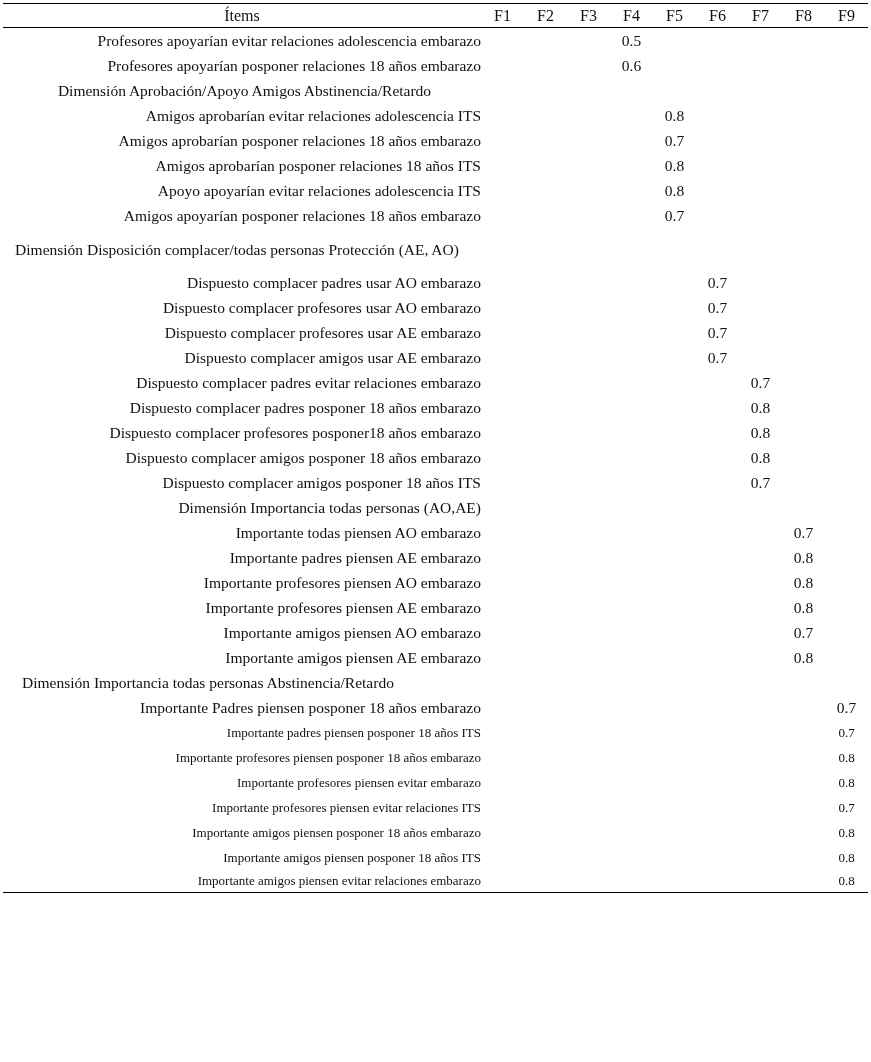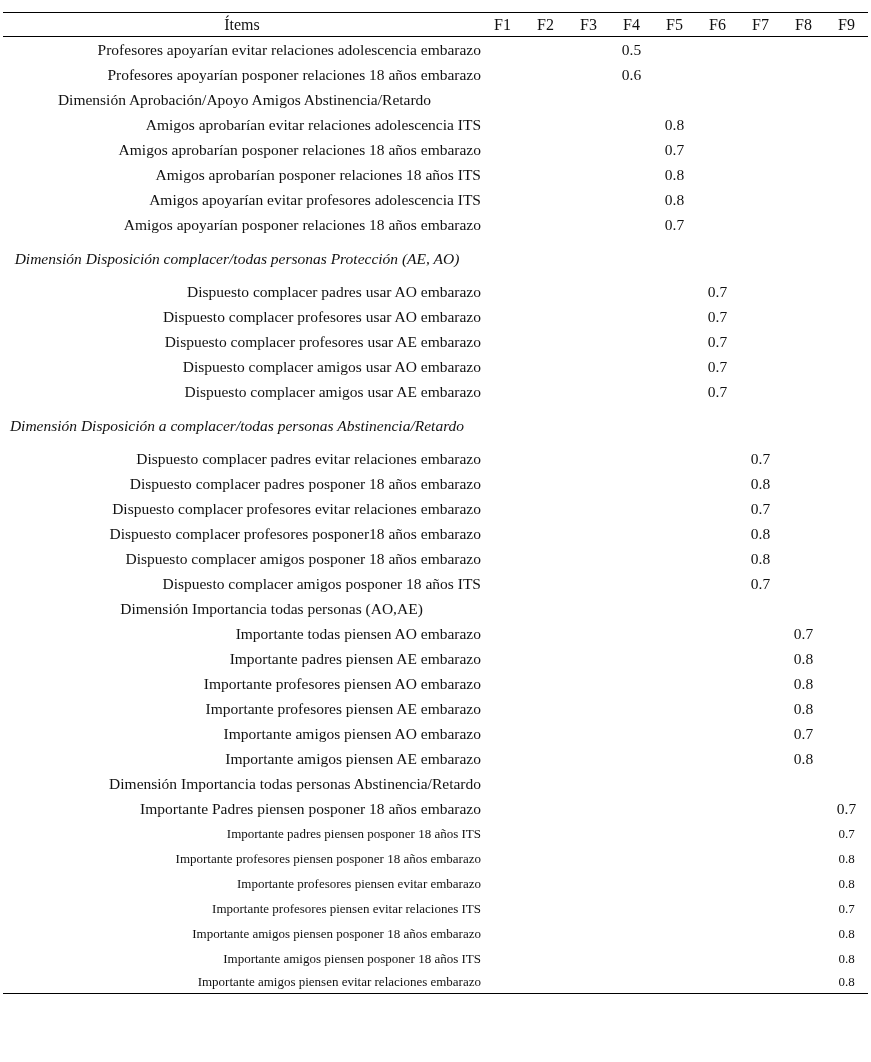--- a/index.html
+++ b/index.html
@@ -5,7 +5,7 @@
   html, body { margin: 0; padding: 0; background: #ffffff; }
   body { width: 871px; height: 1062px; overflow: hidden; position: relative;
          font-family: "Liberation Serif", "DejaVu Serif", serif; color: #111; }
-  table { position: absolute; left: 3px; top: 12px; width: 865px;
+  table { position: absolute; left: 3px; top: 3px; width: 865px;
           border-collapse: collapse; table-layout: fixed; }
   col.items { width: 478px; }
   col.f { width: 43px; }

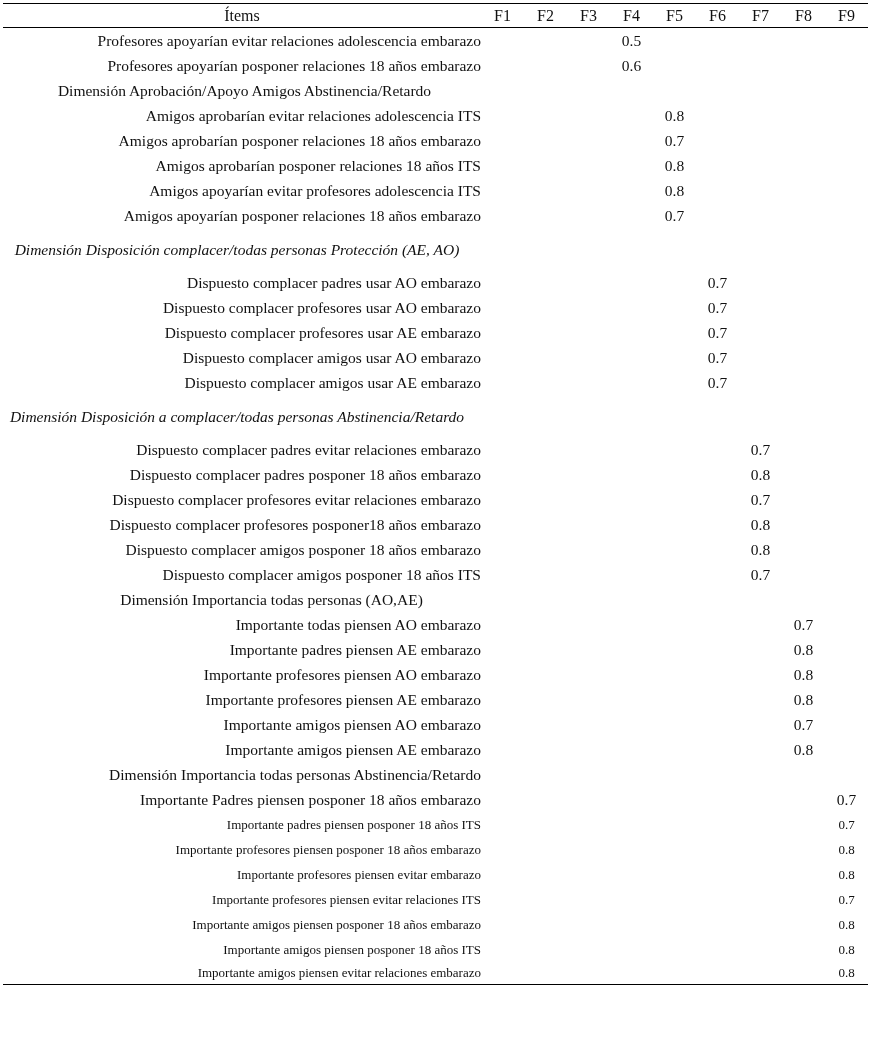--- a/index.html
+++ b/index.html
@@ -130,7 +130,7 @@
         <td class="val"></td>
       </tr>
       <tr class="">
-        <td class="label">Amigos apoyarían evitar profesores adolescencia ITS</td>
+        <td class="label">Apoyo apoyarían evitar relaciones adolescencia ITS</td>
         <td class="val"></td>
         <td class="val"></td>
         <td class="val"></td>

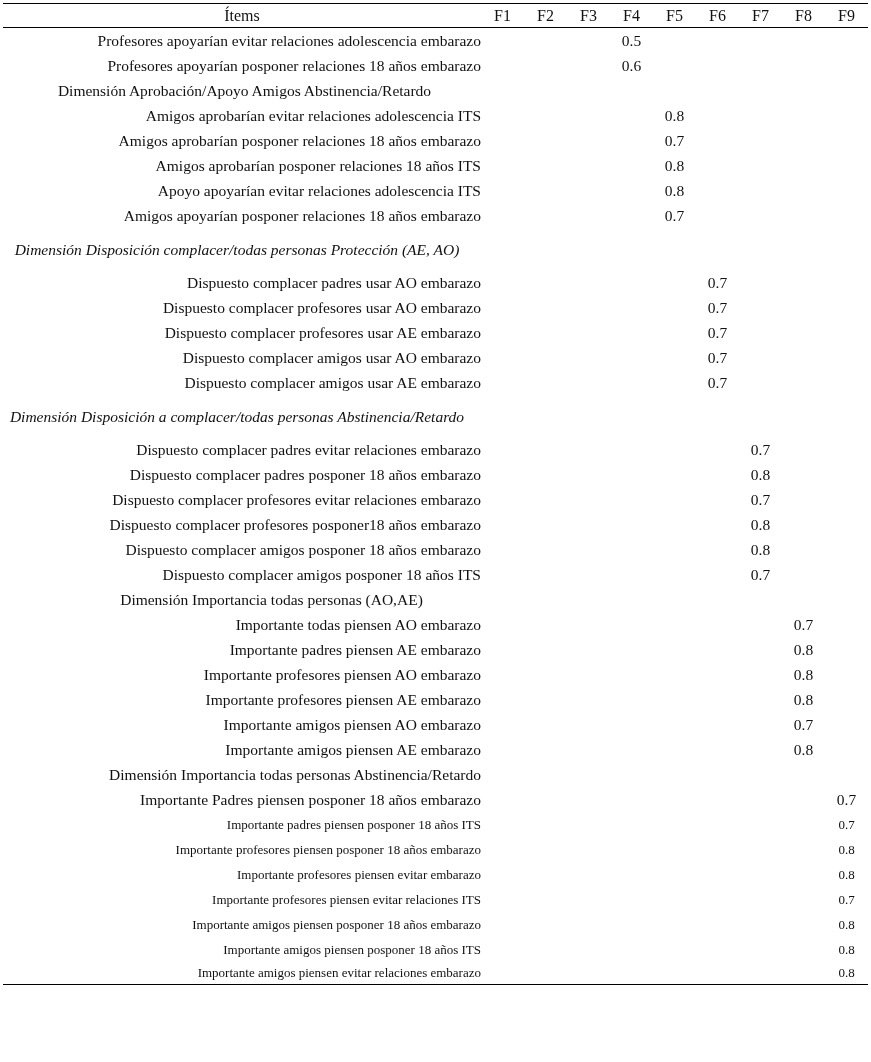--- a/index.html
+++ b/index.html
@@ -17,7 +17,7 @@
   td.label { text-align: right; padding-left: 5px; }
   td.val { text-align: center; }
   tr.dim td.label { text-align: center; white-space: normal; line-height: 17px; }
-  tr.dim.tall td { height: 42px; font-style: italic; }
+  tr.dim.tall td { height: 42px; }
   tr.dim.tall td.label { padding-left: 0; padding-right: 10px; }
   tr.dim.left td.label { text-align: center; }
   tr.dim.indent1 td.label { text-align: center; padding-left: 59px; }

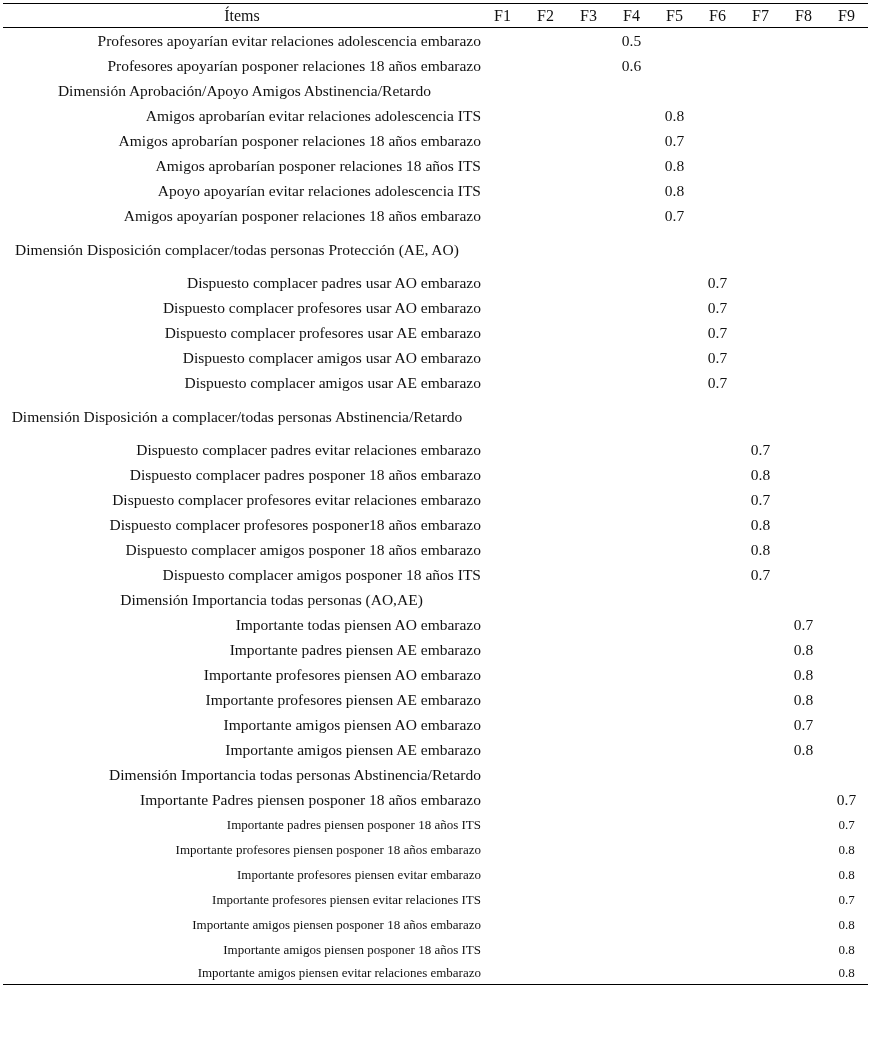--- a/index.html
+++ b/index.html
@@ -202,18 +202,6 @@
         <td class="val"></td>
       </tr>
       <tr class="">
-        <td class="label">Dispuesto complacer amigos usar AO embarazo</td>
-        <td class="val"></td>
-        <td class="val"></td>
-        <td class="val"></td>
-        <td class="val"></td>
-        <td class="val"></td>
-        <td class="val">0.7</td>
-        <td class="val"></td>
-        <td class="val"></td>
-        <td class="val"></td>
-      </tr>
-      <tr class="">
         <td class="label">Dispuesto complacer amigos usar AE embarazo</td>
         <td class="val"></td>
         <td class="val"></td>

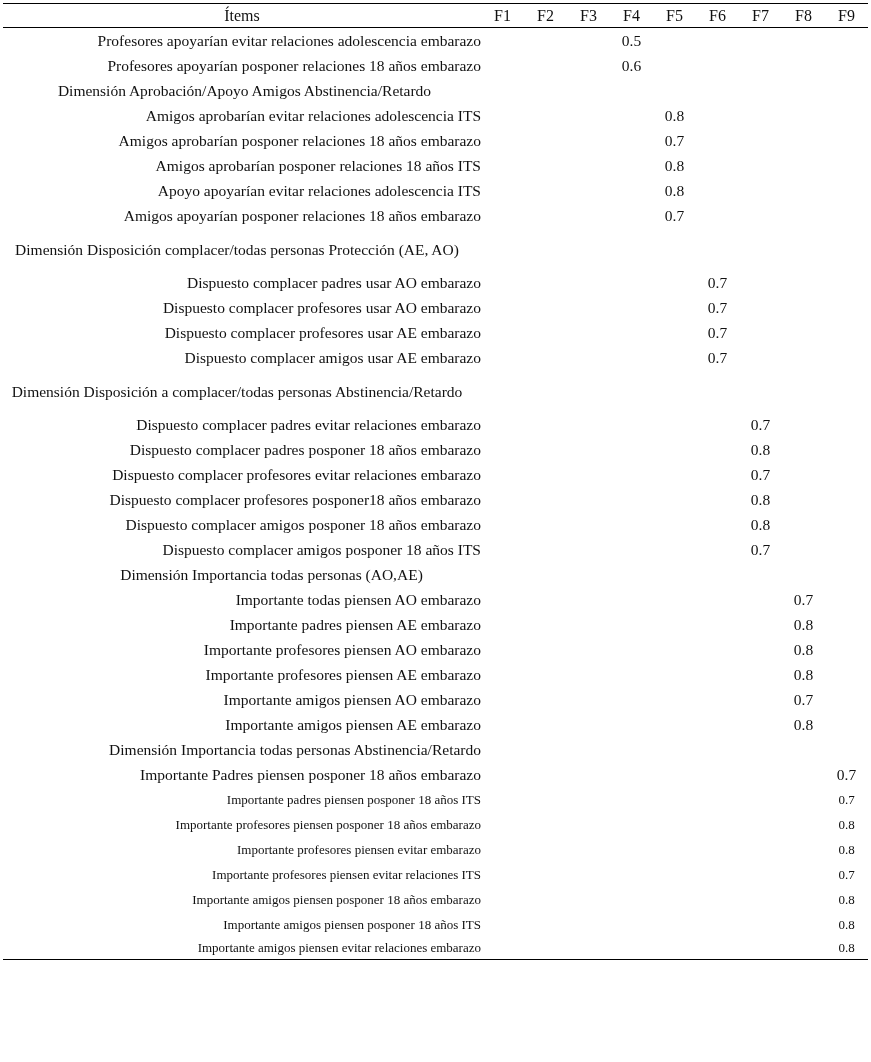--- a/index.html
+++ b/index.html
@@ -213,18 +213,6 @@
         <td class="val"></td>
         <td class="val"></td>
       </tr>
-      <tr class="dim tall">
-        <td class="label">Dimensión Disposición a complacer/todas personas Abstinencia/Retardo</td>
-        <td class="val"></td>
-        <td class="val"></td>
-        <td class="val"></td>
-        <td class="val"></td>
-        <td class="val"></td>
-        <td class="val"></td>
-        <td class="val"></td>
-        <td class="val"></td>
-        <td class="val"></td>
-      </tr>
       <tr class="">
         <td class="label">Dispuesto complacer padres evitar relaciones embarazo</td>
         <td class="val"></td>

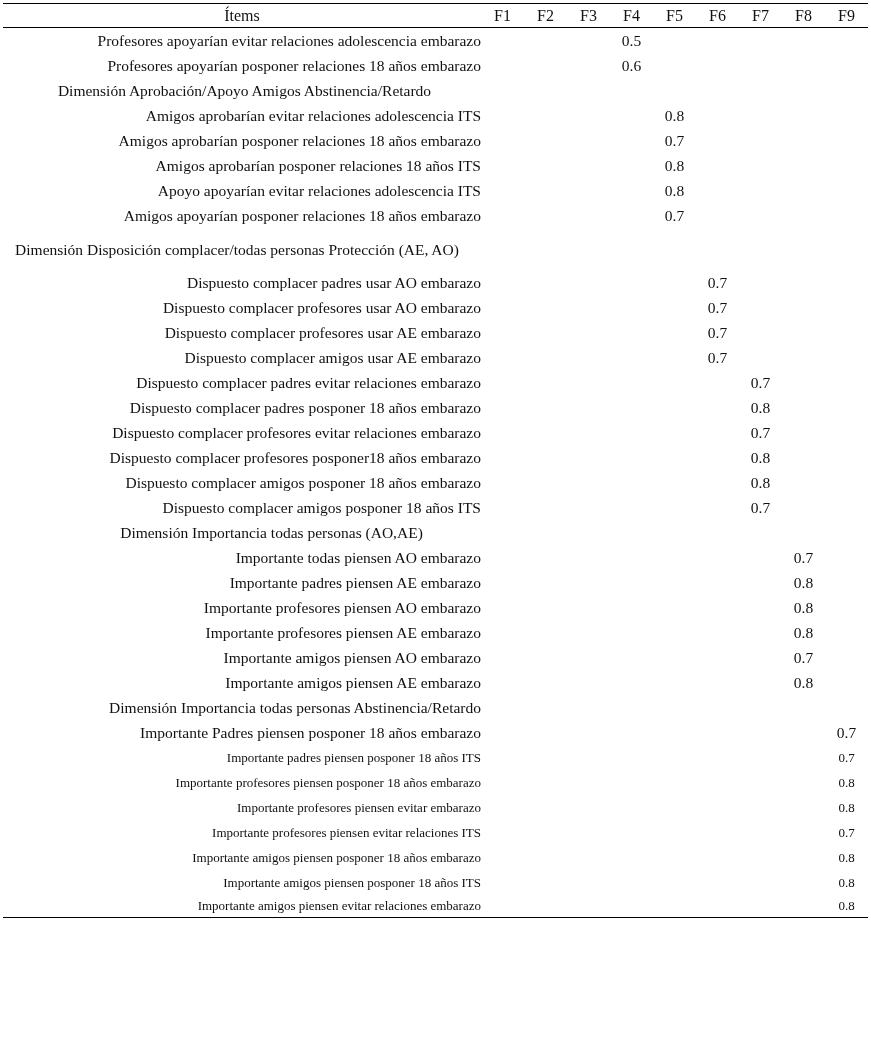--- a/index.html
+++ b/index.html
@@ -238,18 +238,6 @@
         <td class="val"></td>
       </tr>
       <tr class="">
-        <td class="label">Dispuesto complacer profesores evitar relaciones embarazo</td>
-        <td class="val"></td>
-        <td class="val"></td>
-        <td class="val"></td>
-        <td class="val"></td>
-        <td class="val"></td>
-        <td class="val"></td>
-        <td class="val">0.7</td>
-        <td class="val"></td>
-        <td class="val"></td>
-      </tr>
-      <tr class="">
         <td class="label">Dispuesto complacer profesores posponer18 años embarazo</td>
         <td class="val"></td>
         <td class="val"></td>

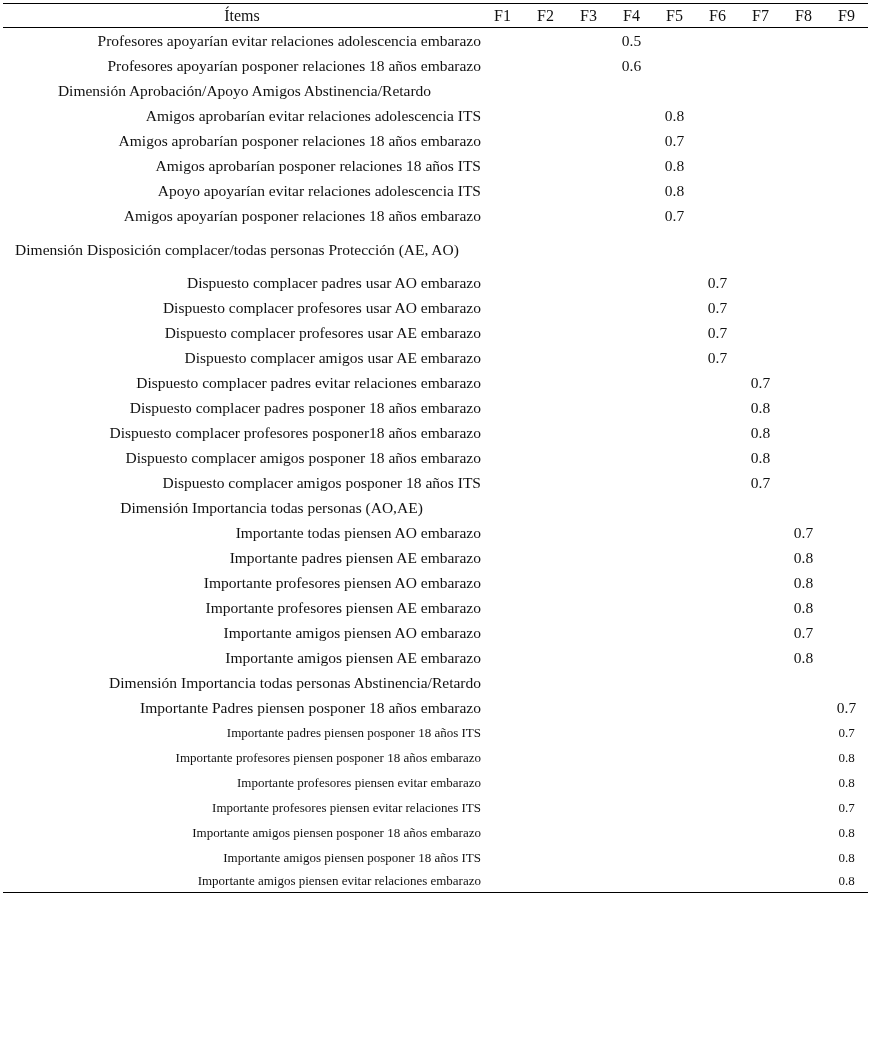--- a/index.html
+++ b/index.html
@@ -20,7 +20,7 @@
   tr.dim.tall td { height: 42px; }
   tr.dim.tall td.label { padding-left: 0; padding-right: 10px; }
   tr.dim.left td.label { text-align: center; }
-  tr.dim.indent1 td.label { text-align: center; padding-left: 59px; }
+  tr.dim.indent1 td.label { text-align: right; padding-left: 59px; }
   tr.dim.indent2 td.label { text-align: right; padding-left: 19px; }
   tr.small td { font-size: 13px; }
   tr.last td { border-bottom: 1.5px solid #000; height: 22px; }

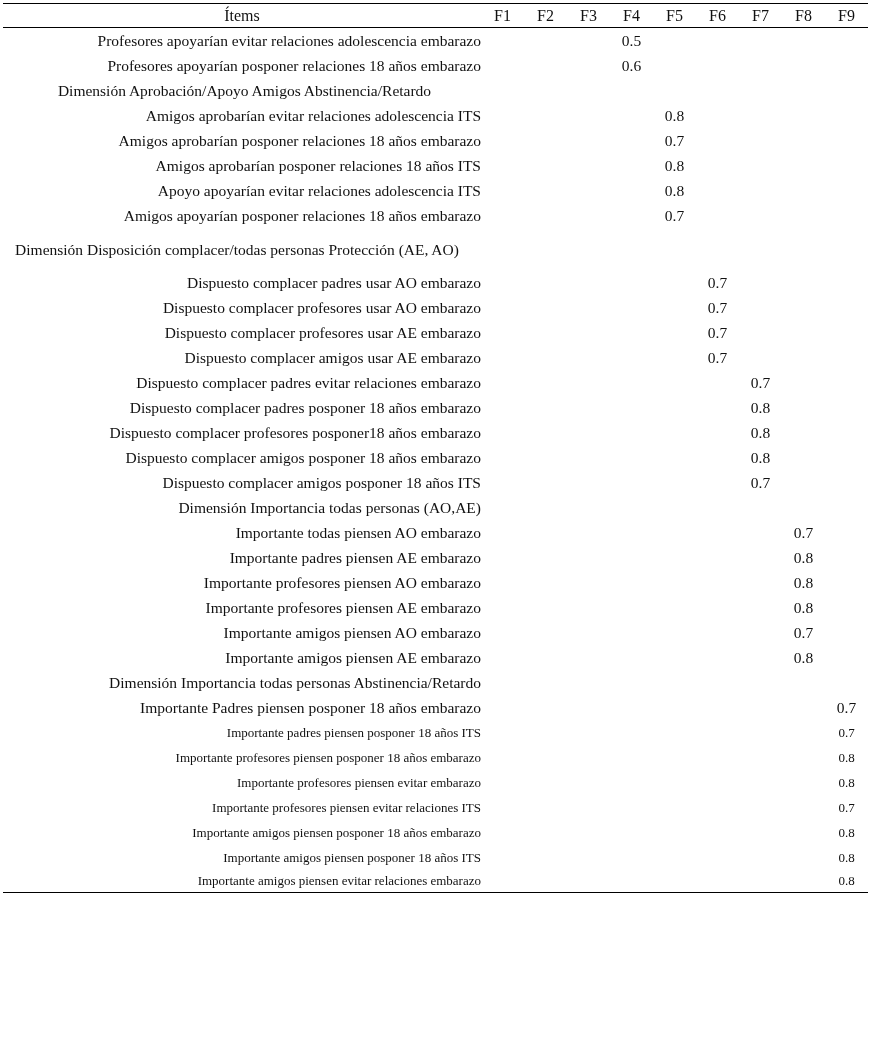--- a/index.html
+++ b/index.html
@@ -21,7 +21,7 @@
   tr.dim.tall td.label { padding-left: 0; padding-right: 10px; }
   tr.dim.left td.label { text-align: center; }
   tr.dim.indent1 td.label { text-align: right; padding-left: 59px; }
-  tr.dim.indent2 td.label { text-align: right; padding-left: 19px; }
+  tr.dim.indent2 td.label { text-align: left; padding-left: 19px; }
   tr.small td { font-size: 13px; }
   tr.last td { border-bottom: 1.5px solid #000; height: 22px; }
   tr.last td.val { font-size: 13px; }

